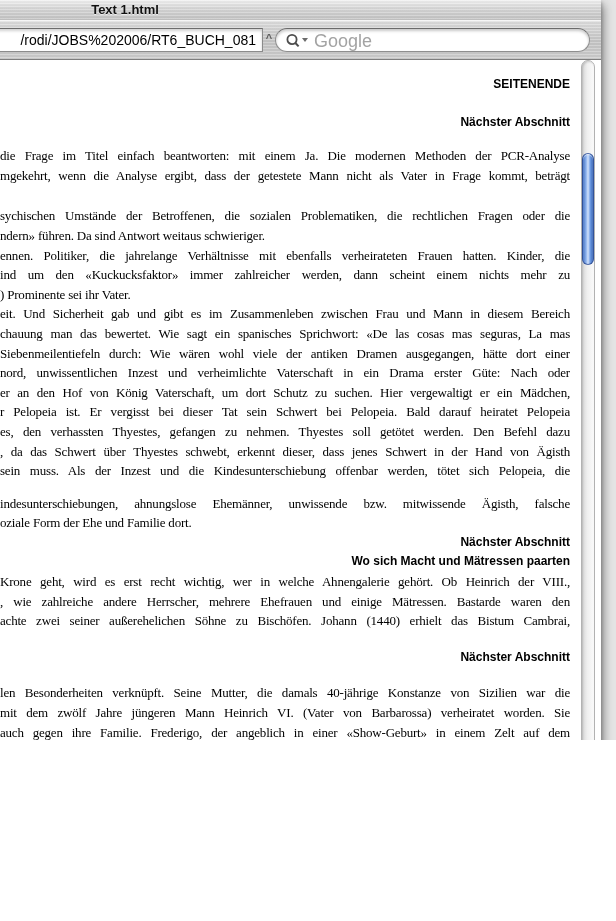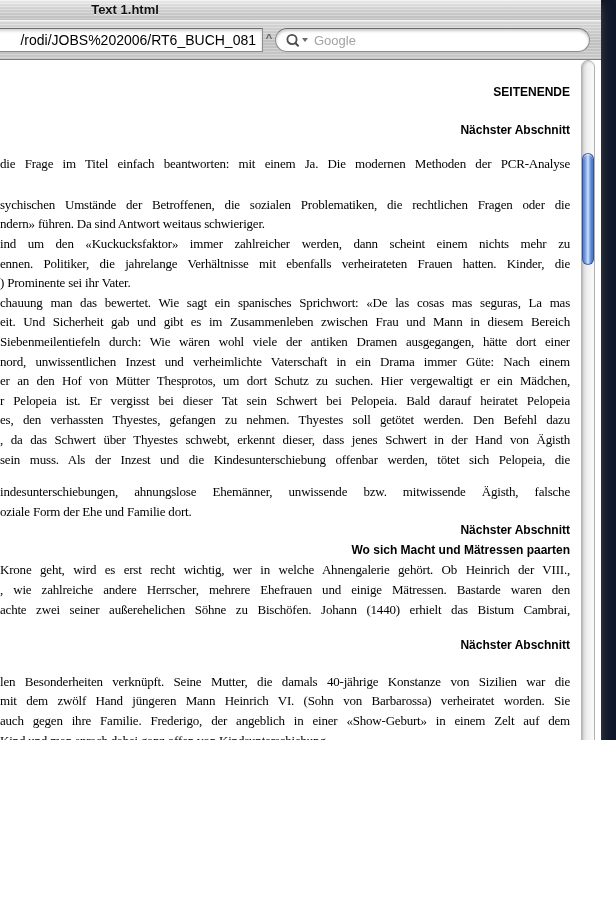--- a/index.html
+++ b/index.html
@@ -3,7 +3,7 @@
 <meta charset="utf-8">
 <style>
   html,body{margin:0;padding:0;background:#ffffff;}
-  #canvas{position:relative;width:616px;height:740px;background:#0f172a;overflow:hidden;
+  #canvas{position:relative;width:616px;height:740px;background:#e5e5e5;overflow:hidden;
           font-family:"Liberation Sans",sans-serif;}
 
   

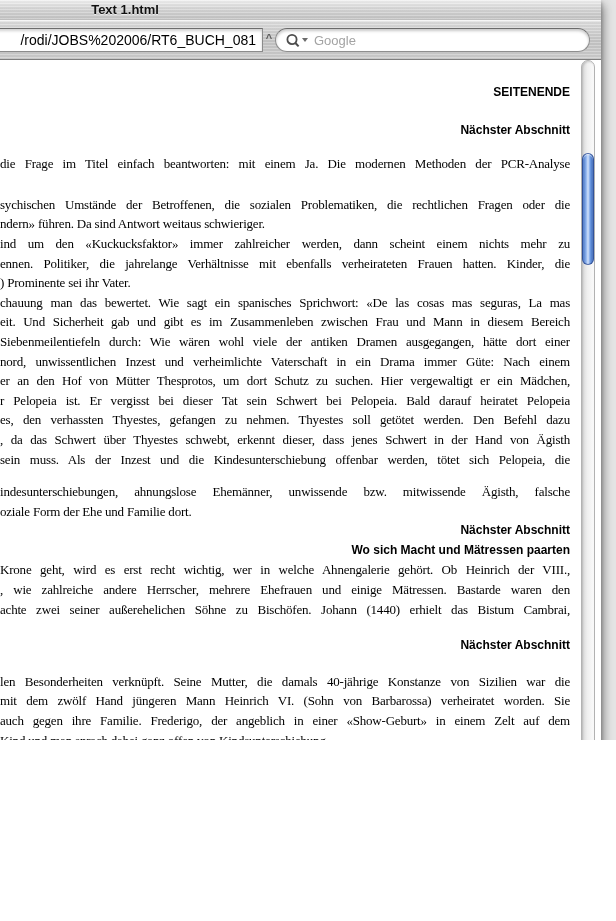--- a/index.html
+++ b/index.html
@@ -38,7 +38,7 @@
                background:#fff;border:1px solid #8e8e8e;border-top-color:#6a6a6a;border-radius:13px;
                box-shadow:inset 0 2px 3px rgba(0,0,0,.22);}
   .search-icon-wrap{position:absolute;left:9px;top:4px;width:26px;height:16px;}
-  .search-placeholder{position:absolute;left:38px;top:3px;font-size:13px;color:#a3a3a3;line-height:18px;}
+  .search-placeholder{position:absolute;left:38px;top:3px;font-size:18px;color:#a3a3a3;line-height:18px;}
 
   
   .content{position:absolute;left:0;top:60px;width:601px;height:812px;background:#fff;overflow:hidden;}

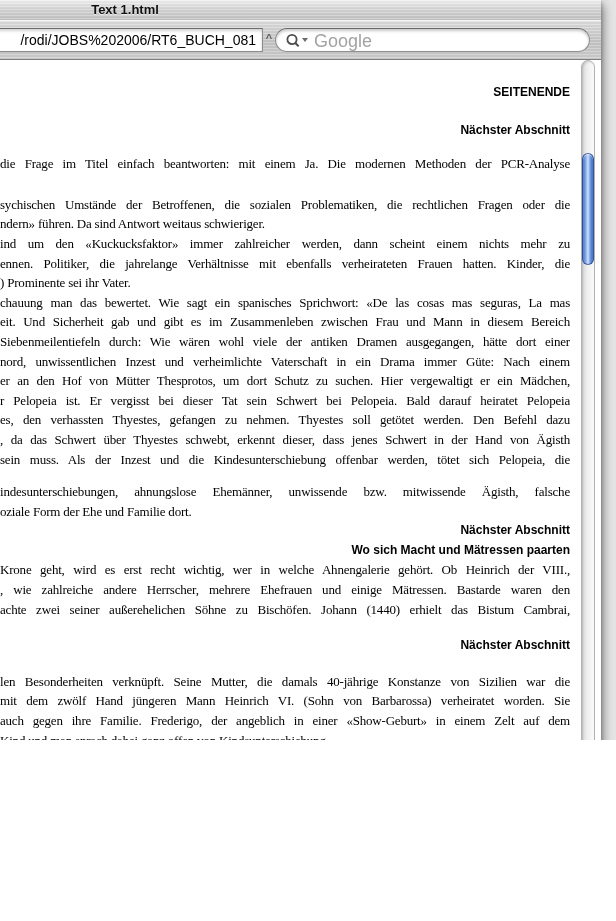--- a/index.html
+++ b/index.html
@@ -42,7 +42,7 @@
 
   
   .content{position:absolute;left:0;top:60px;width:601px;height:812px;background:#fff;overflow:hidden;}
-  .text-flow{position:absolute;left:0;top:0;width:570px;padding-top:23px;overflow:hidden;}
+  .text-flow{position:absolute;left:0;top:0;width:570px;padding-top:15px;overflow:hidden;}
   .line{font-family:"Liberation Serif",serif;font-size:13px;letter-spacing:-0.2px;
         line-height:19.6px;color:#000;white-space:nowrap;overflow:hidden;}
   .line.just{white-space:normal;text-align:justify;text-align-last:justify;}

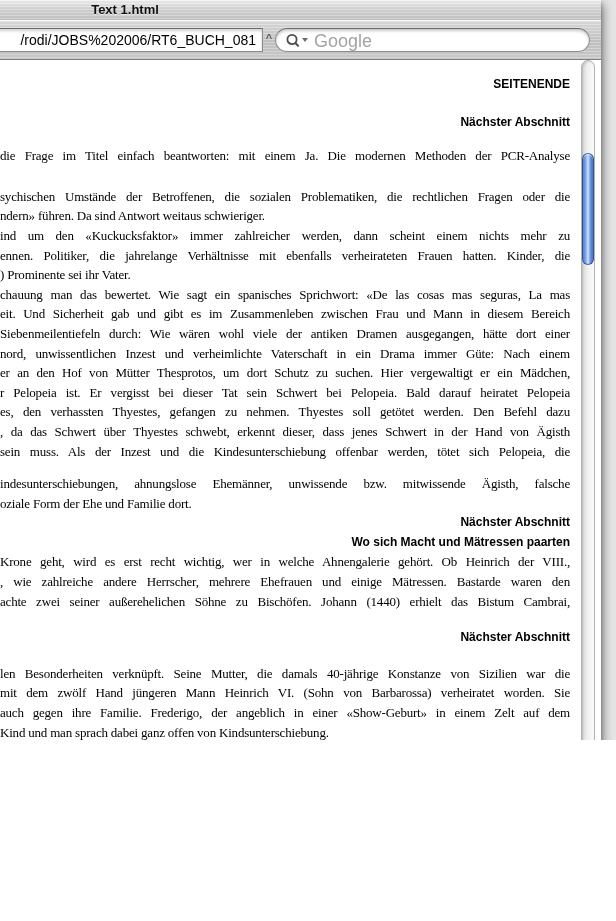--- a/index.html
+++ b/index.html
@@ -109,6 +109,7 @@
           <div class="heading">Nächster Abschnitt</div>
           <div class="gap" style="height: 14px;"></div>
           <div class="line just">die Frage im Titel einfach beantworten: mit einem Ja. Die modernen Methoden der PCR-Analyse</div>
+          <div class="line just">mgekehrt, wenn die Analyse ergibt, dass der getestete Mann nicht als Vater in Frage kommt, beträgt</div>
           <div class="gap" style="height: 21px;"></div>
           <div class="line just">sychischen Umstände der Betroffenen, die sozialen Problematiken, die rechtlichen Fragen oder die</div>
           <div class="line">ndern» führen. Da sind Antwort weitaus schwieriger.</div>

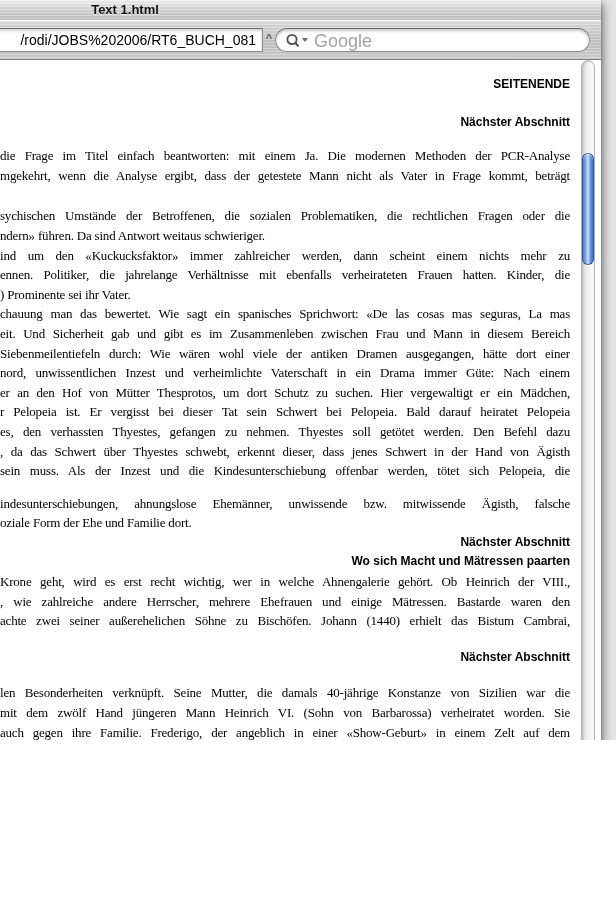--- a/index.html
+++ b/index.html
@@ -113,8 +113,8 @@
           <div class="gap" style="height: 21px;"></div>
           <div class="line just">sychischen Umstände der Betroffenen, die sozialen Problematiken, die rechtlichen Fragen oder die</div>
           <div class="line">ndern» führen. Da sind Antwort weitaus schwieriger.</div>
+          <div class="line just">ennen. Politiker, die jahrelange Verhältnisse mit ebenfalls verheirateten Frauen hatten. Kinder, die</div>
           <div class="line just">ind um den «Kuckucksfaktor» immer zahlreicher werden, dann scheint einem nichts mehr zu</div>
-          <div class="line just">ennen. Politiker, die jahrelange Verhältnisse mit ebenfalls verheirateten Frauen hatten. Kinder, die</div>
           <div class="line">) Prominente sei ihr Vater.</div>
           <div class="line just">chauung man das bewertet. Wie sagt ein spanisches Sprichwort: «De las cosas mas seguras, La mas</div>
           <div class="line just">eit. Und Sicherheit gab und gibt es im Zusammenleben zwischen Frau und Mann in diesem Bereich</div>

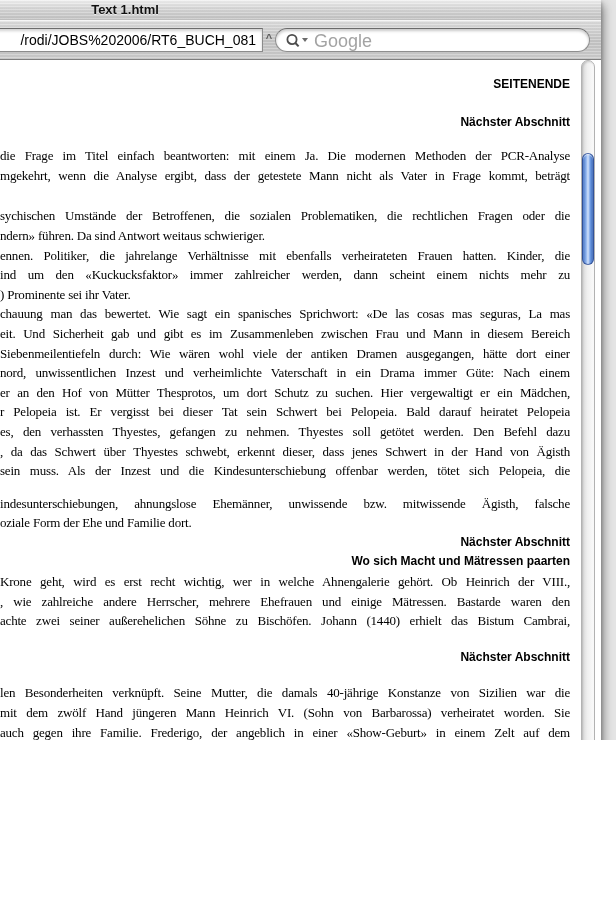--- a/index.html
+++ b/index.html
@@ -116,8 +116,8 @@
           <div class="line just">ennen. Politiker, die jahrelange Verhältnisse mit ebenfalls verheirateten Frauen hatten. Kinder, die</div>
           <div class="line just">ind um den «Kuckucksfaktor» immer zahlreicher werden, dann scheint einem nichts mehr zu</div>
           <div class="line">) Prominente sei ihr Vater.</div>
+          <div class="line just">eit. Und Sicherheit gab und gibt es im Zusammenleben zwischen Frau und Mann in diesem Bereich</div>
           <div class="line just">chauung man das bewertet. Wie sagt ein spanisches Sprichwort: «De las cosas mas seguras, La mas</div>
-          <div class="line just">eit. Und Sicherheit gab und gibt es im Zusammenleben zwischen Frau und Mann in diesem Bereich</div>
           <div class="line just">Siebenmeilentiefeln durch: Wie wären wohl viele der antiken Dramen ausgegangen, hätte dort einer</div>
           <div class="line just">nord, unwissentlichen Inzest und verheimlichte Vaterschaft in ein Drama immer Güte: Nach einem</div>
           <div class="line just">er an den Hof von Mütter Thesprotos, um dort Schutz zu suchen. Hier vergewaltigt er ein Mädchen,</div>

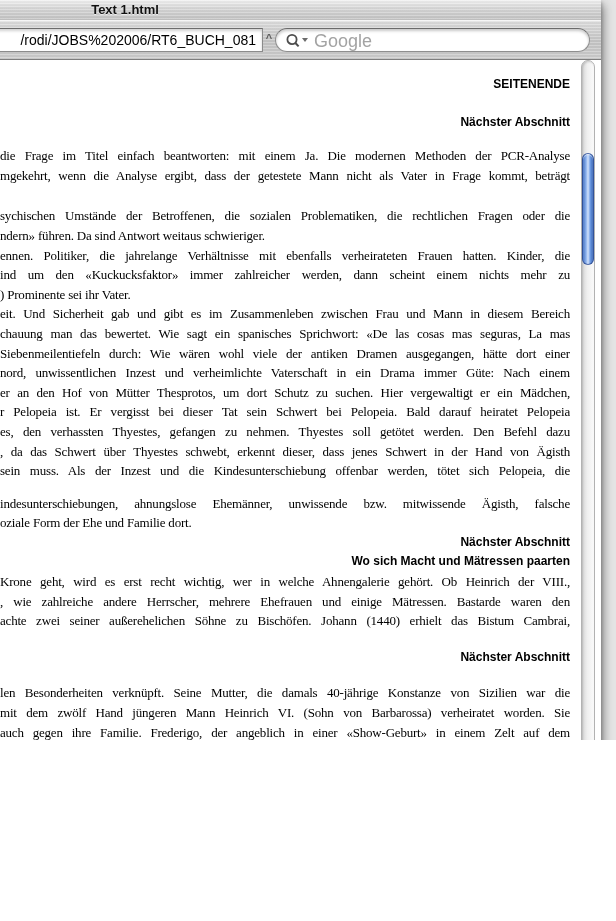--- a/index.html
+++ b/index.html
@@ -119,7 +119,7 @@
           <div class="line just">eit. Und Sicherheit gab und gibt es im Zusammenleben zwischen Frau und Mann in diesem Bereich</div>
           <div class="line just">chauung man das bewertet. Wie sagt ein spanisches Sprichwort: «De las cosas mas seguras, La mas</div>
           <div class="line just">Siebenmeilentiefeln durch: Wie wären wohl viele der antiken Dramen ausgegangen, hätte dort einer</div>
-          <div class="line just">nord, unwissentlichen Inzest und verheimlichte Vaterschaft in ein Drama immer Güte: Nach einem</div>
+          <div class="line just">nord, unwissentlichen Inzest und verheimlichte Vaterschaft in ein Drama erster Güte: Nach oder</div>
           <div class="line just">er an den Hof von Mütter Thesprotos, um dort Schutz zu suchen. Hier vergewaltigt er ein Mädchen,</div>
           <div class="line just">r Pelopeia ist. Er vergisst bei dieser Tat sein Schwert bei Pelopeia. Bald darauf heiratet Pelopeia</div>
           <div class="line just">es, den verhassten Thyestes, gefangen zu nehmen. Thyestes soll getötet werden. Den Befehl dazu</div>

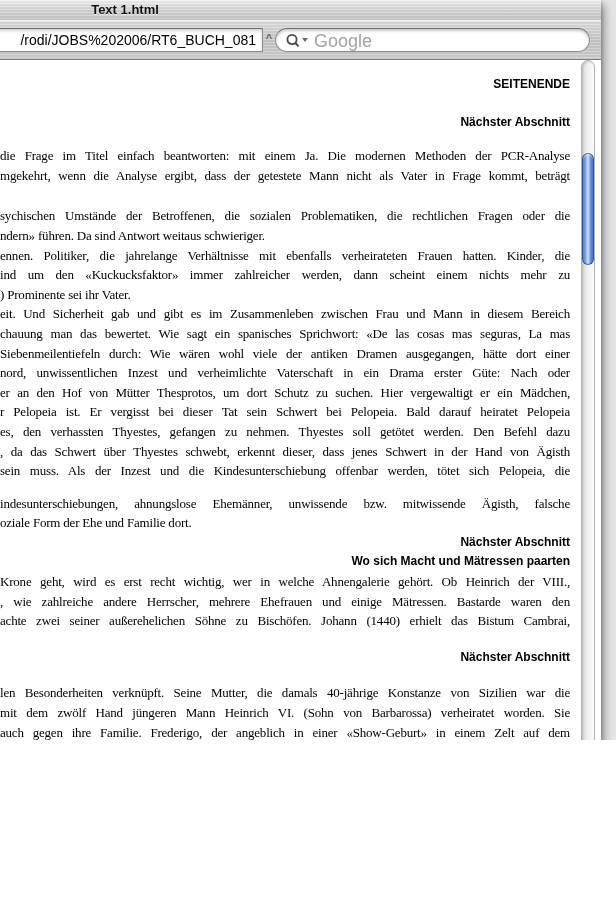--- a/index.html
+++ b/index.html
@@ -120,7 +120,7 @@
           <div class="line just">chauung man das bewertet. Wie sagt ein spanisches Sprichwort: «De las cosas mas seguras, La mas</div>
           <div class="line just">Siebenmeilentiefeln durch: Wie wären wohl viele der antiken Dramen ausgegangen, hätte dort einer</div>
           <div class="line just">nord, unwissentlichen Inzest und verheimlichte Vaterschaft in ein Drama erster Güte: Nach oder</div>
-          <div class="line just">er an den Hof von Mütter Thesprotos, um dort Schutz zu suchen. Hier vergewaltigt er ein Mädchen,</div>
+          <div class="line just">er an den Hof von König Vaterschaft, um dort Schutz zu suchen. Hier vergewaltigt er ein Mädchen,</div>
           <div class="line just">r Pelopeia ist. Er vergisst bei dieser Tat sein Schwert bei Pelopeia. Bald darauf heiratet Pelopeia</div>
           <div class="line just">es, den verhassten Thyestes, gefangen zu nehmen. Thyestes soll getötet werden. Den Befehl dazu</div>
           <div class="line just">, da das Schwert über Thyestes schwebt, erkennt dieser, dass jenes Schwert in der Hand von Ägisth</div>

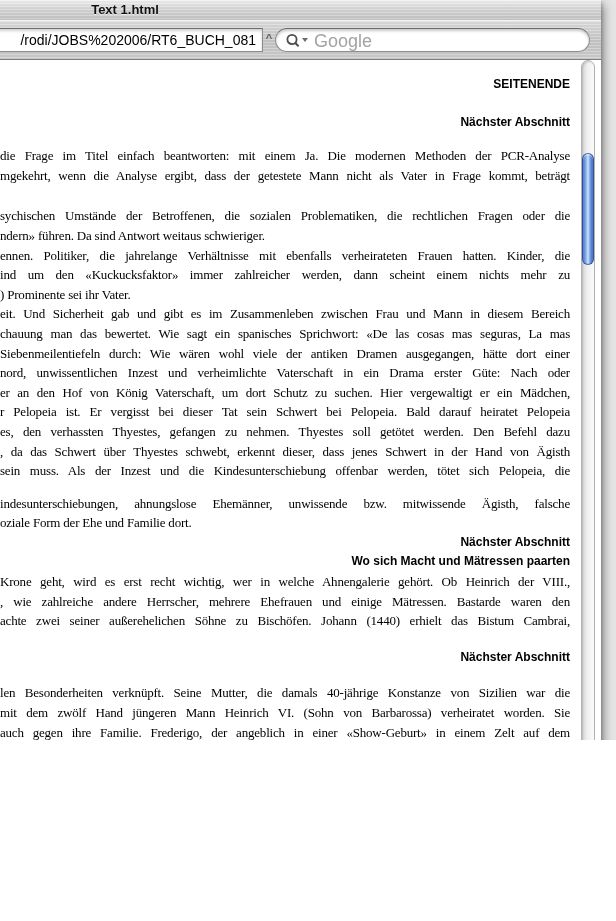--- a/index.html
+++ b/index.html
@@ -137,7 +137,7 @@
           <div class="heading">Nächster Abschnitt</div>
           <div class="gap" style="height: 16px;"></div>
           <div class="line just">len Besonderheiten verknüpft. Seine Mutter, die damals 40-jährige Konstanze von Sizilien war die</div>
-          <div class="line just">mit dem zwölf Hand jüngeren Mann Heinrich VI. (Sohn von Barbarossa) verheiratet worden. Sie</div>
+          <div class="line just">mit dem zwölf Jahre jüngeren Mann Heinrich VI. (Vater von Barbarossa) verheiratet worden. Sie</div>
           <div class="line just">auch gegen ihre Familie. Frederigo, der angeblich in einer «Show-Geburt» in einem Zelt auf dem</div>
           <div class="line">Kind und man sprach dabei ganz offen von Kindsunterschiebung.</div>
           <div class="gap" style="height: 14px;"></div>

